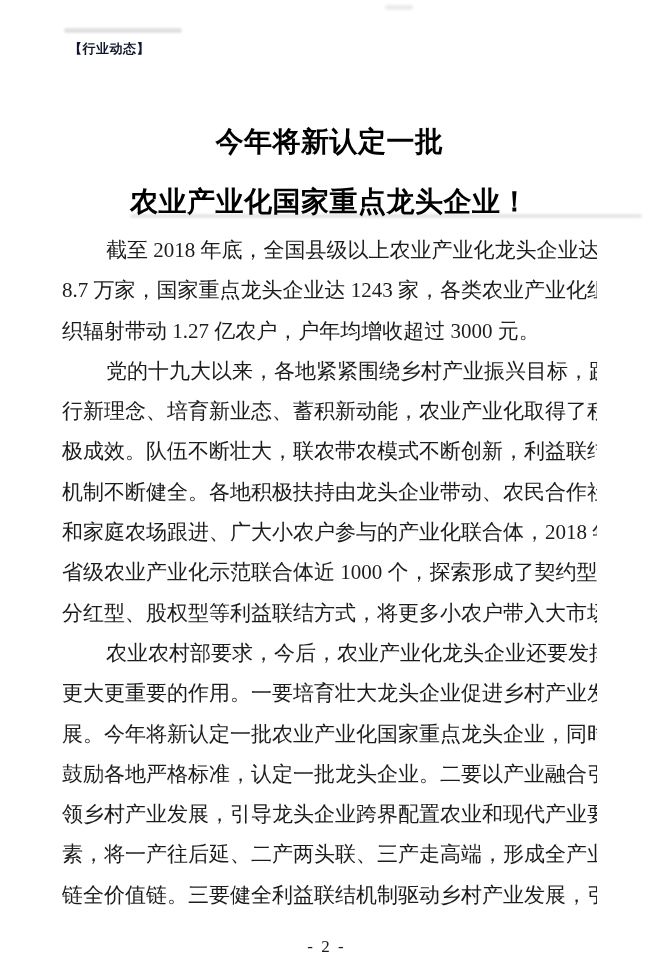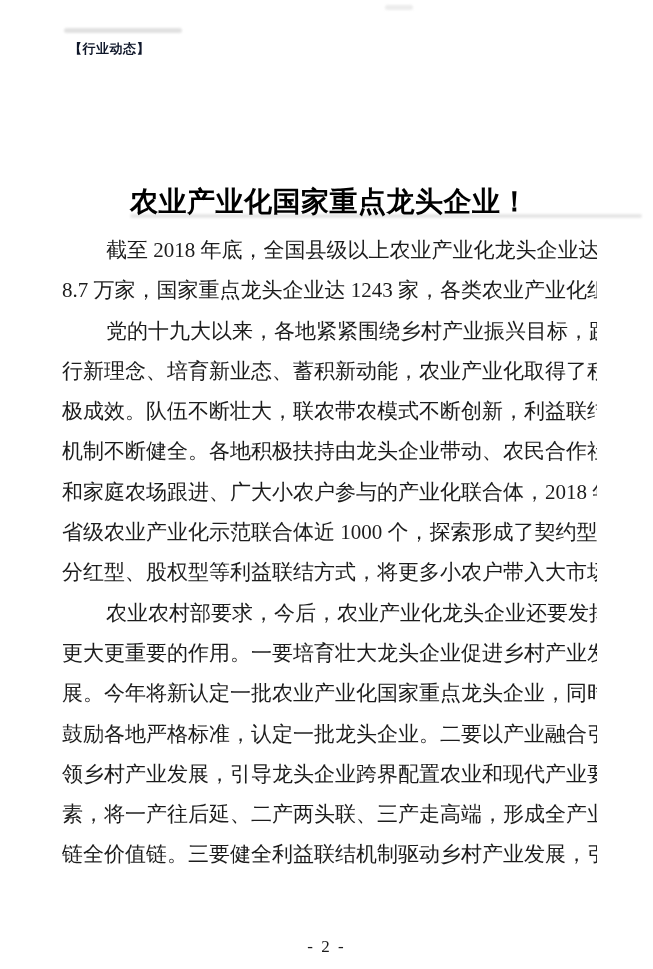--- a/index.html
+++ b/index.html
@@ -103,6 +103,7 @@
 
   <div class="section-header">【行业动态】</div>
 
+  <div class="title-line title-line-1">今年将新认定一批</div>
 
   <div class="title-line title-line-2">农业产业化国家重点龙头企业！</div>
 

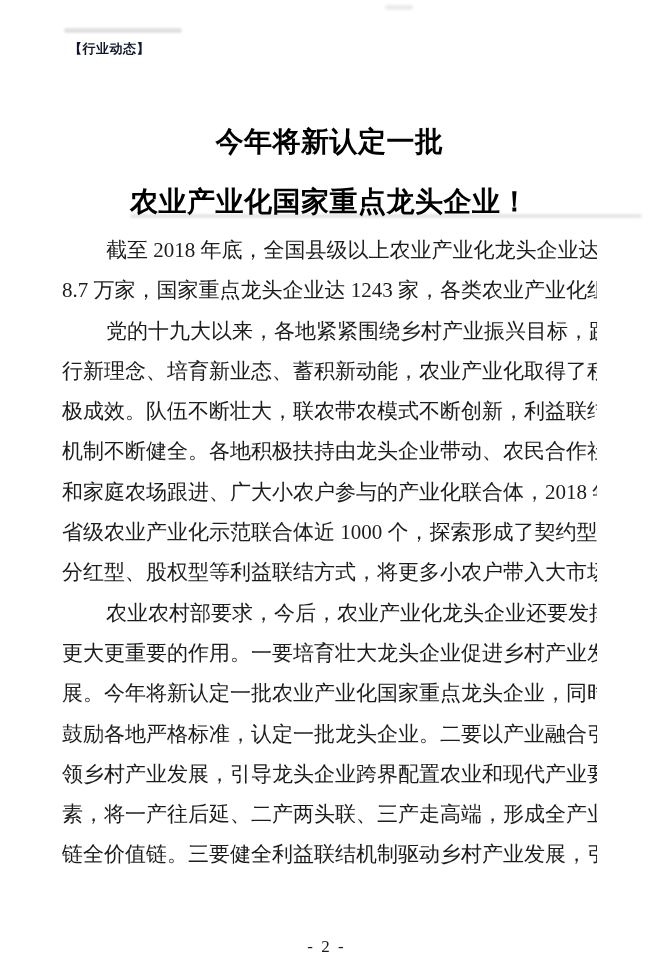--- a/index.html
+++ b/index.html
@@ -110,6 +110,7 @@
   <div class="body-block">
     <div class="line indent">截至 2018 年底，全国县级以上农业产业化龙头企业达</div>
     <div class="line">8.7 万家，国家重点龙头企业达 1243 家，各类农业产业化组</div>
+    <div class="line short">织辐射带动 1.27 亿农户，户年均增收超过 3000 元。</div>
     <div class="line indent">党的十九大以来，各地紧紧围绕乡村产业振兴目标，践</div>
     <div class="line">行新理念、培育新业态、蓄积新动能，农业产业化取得了积</div>
     <div class="line">极成效。队伍不断壮大，联农带农模式不断创新，利益联结</div>

